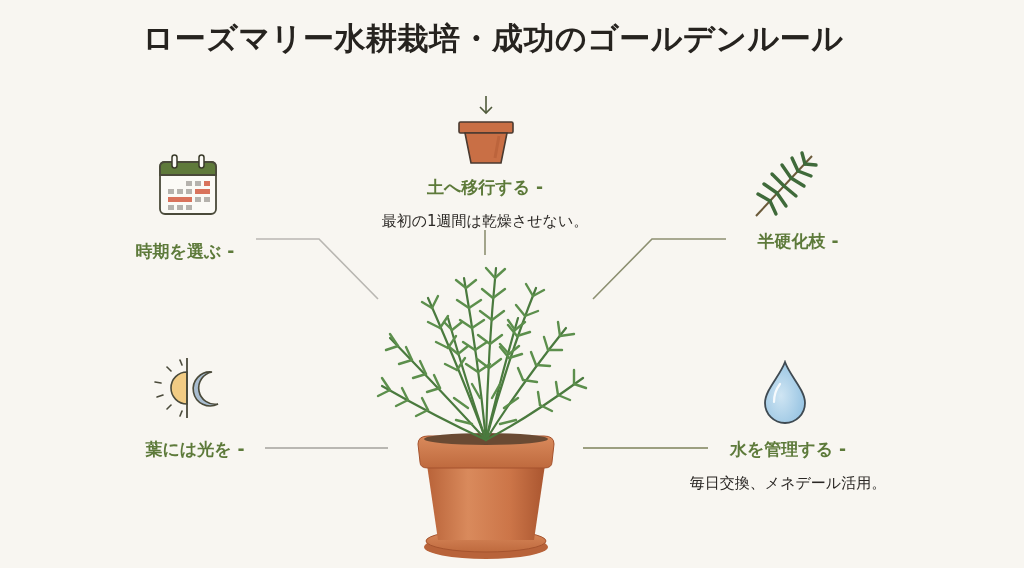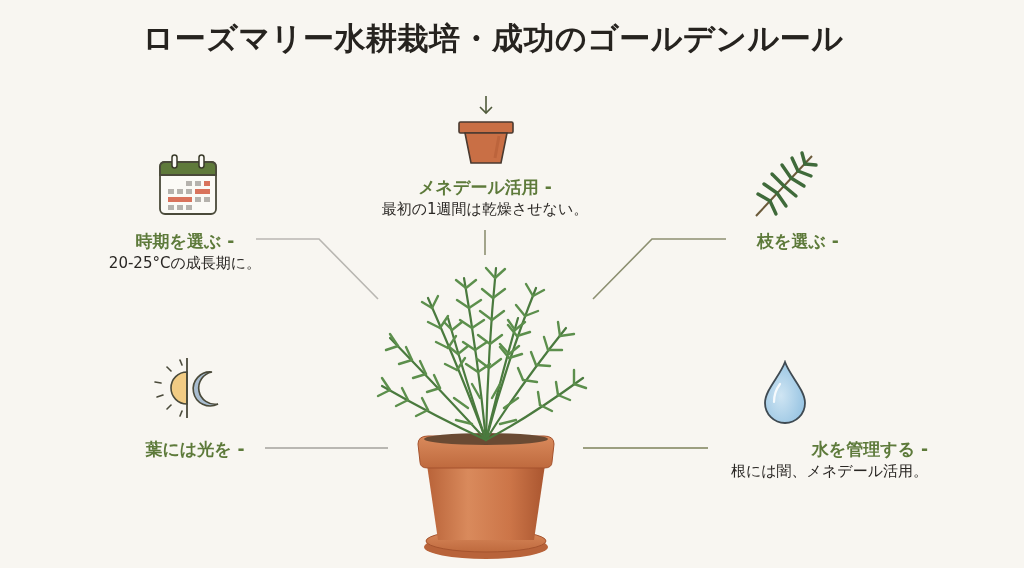--- a/index.html
+++ b/index.html
@@ -72,7 +72,7 @@
     <path d="M44 42 L40 64" stroke="#b45d37" stroke-width="3" opacity="0.6"></path>
   </svg>
   <div class="rule" style="left:335px; top:176px; width:300px;">
-    <span class="heading">メネデール活用 -</span>
+    <span class="heading">土へ移行する -</span>
     <span class="desc">最初の1週間は乾燥させない。</span>
   </div>
 

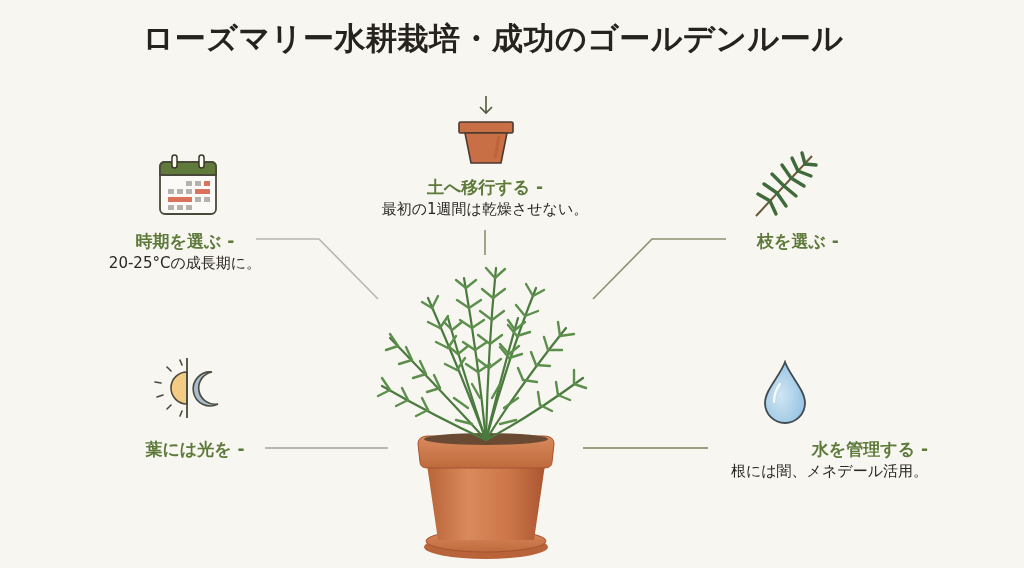--- a/index.html
+++ b/index.html
@@ -40,6 +40,7 @@
       font-size: 15px;
       color: #2a2724;
       line-height: 22px;
+      margin-top: 12px;
     }
     .icon { position: absolute; }
     .plant { position: absolute; }

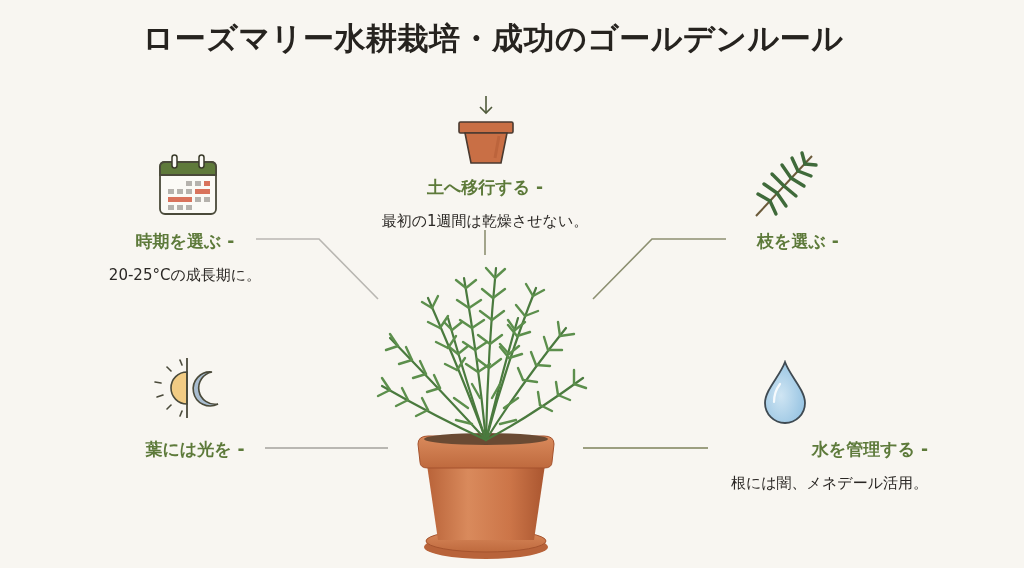--- a/index.html
+++ b/index.html
@@ -100,7 +100,7 @@
     <rect x="19" y="51" width="6" height="5" fill="#b5b2ad"></rect>
     <rect x="28" y="51" width="6" height="5" fill="#b5b2ad"></rect>
   </svg>
-  <div class="rule" style="left:60px; top:230px; width:250px;text-align:center;">
+  <div class="rule" style="left:60px; top:240px; width:250px;text-align:center;">
     <span class="heading">時期を選ぶ -</span>
     <span class="desc">20-25°Cの成長期に。</span>
   </div>

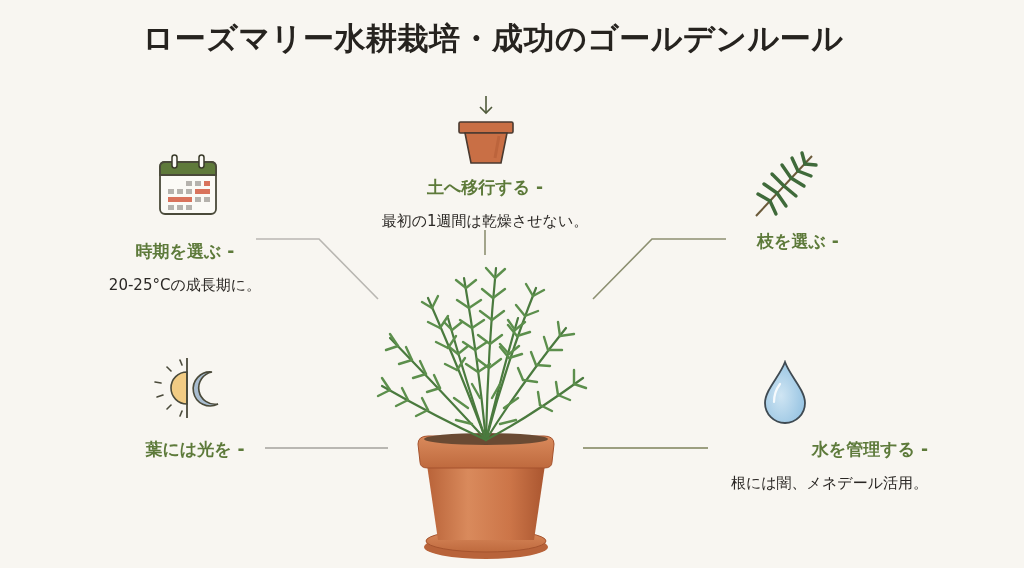--- a/index.html
+++ b/index.html
@@ -123,7 +123,7 @@
     </g>
   </svg>
   <div class="rule" style="left:668px; top:230px; width:260px;">
-    <span class="heading">枝を選ぶ -</span>
+    <span class="heading">半硬化枝 -</span>
   </div>
 
   <svg class="icon" style="left:150px; top:358px;" width="80" height="62" viewBox="0 0 80 62">

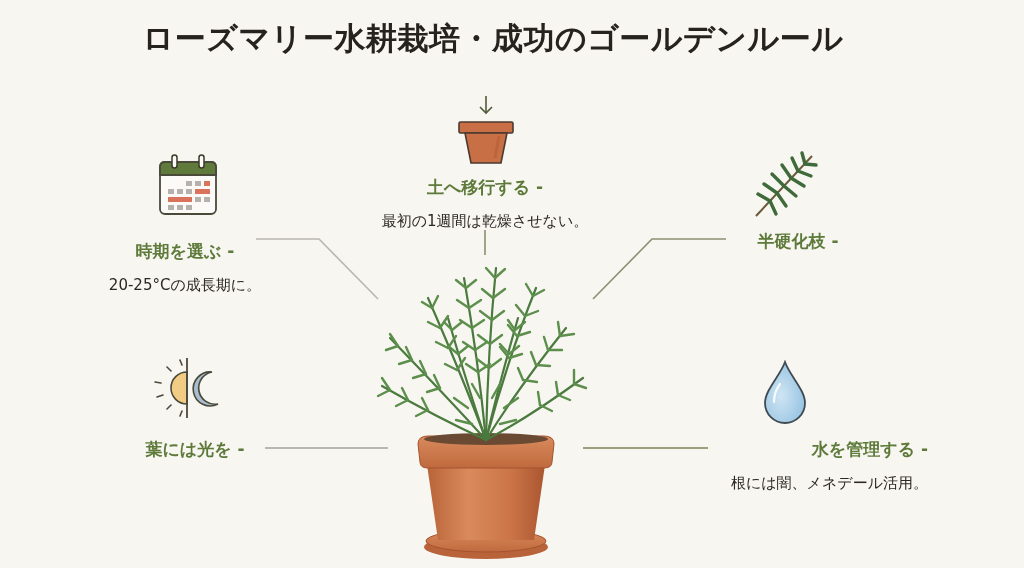--- a/index.html
+++ b/index.html
@@ -102,7 +102,6 @@
   </svg>
   <div class="rule" style="left:60px; top:240px; width:250px;text-align:center;">
     <span class="heading">時期を選ぶ -</span>
-    <span class="desc">20-25°Cの成長期に。</span>
   </div>
 
   <svg class="icon" style="left:750px; top:150px;" width="70" height="70" viewBox="0 0 70 70">

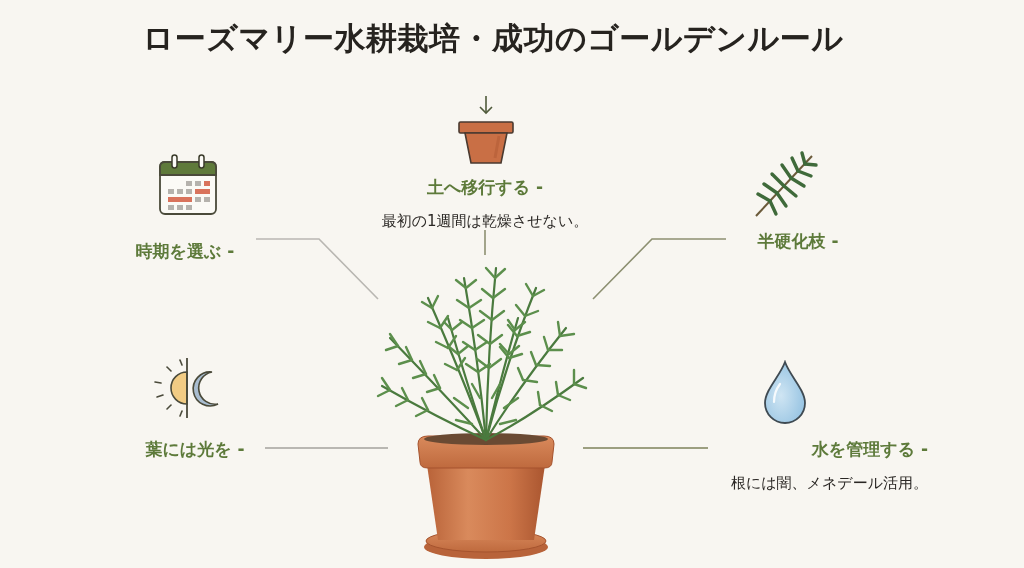--- a/index.html
+++ b/index.html
@@ -152,7 +152,7 @@
     <path d="M23 2 C 18 16, 3 30, 3 43 A 20 20 0 0 0 43 43 C 43 30, 28 16, 23 2 Z" fill="url(#dropGrad)" stroke="#3f4a52" stroke-width="1.8"></path>
     <path d="M12 42 Q 12 32 18 24" fill="none" stroke="#ffffff" stroke-width="2.2" stroke-linecap="round" opacity="0.85"></path>
   </svg>
-  <div class="rule" style="left:648px; top:438px; width:280px;text-align:right;">
+  <div class="rule" style="left:648px; top:438px; width:280px;">
     <span class="heading">水を管理する -</span>
     <span class="desc">根には闇、メネデール活用。</span>
   </div>

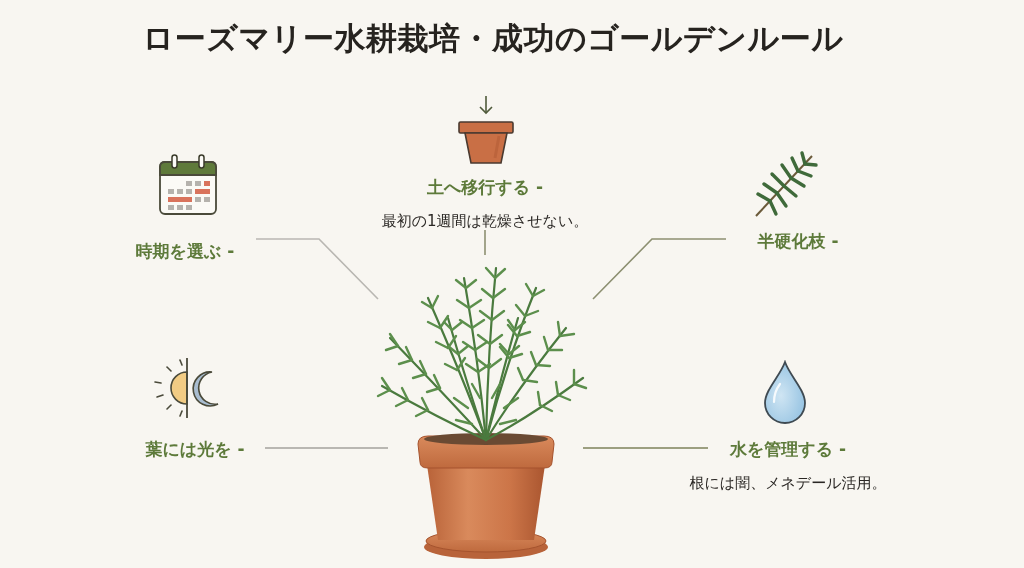--- a/index.html
+++ b/index.html
@@ -154,7 +154,7 @@
   </svg>
   <div class="rule" style="left:648px; top:438px; width:280px;">
     <span class="heading">水を管理する -</span>
-    <span class="desc">根には闇、メネデール活用。</span>
+    <span class="desc">毎日交換、メネデール活用。</span>
   </div>
 
   <svg class="plant" style="left:368px; top:258px;" width="240" height="310" viewBox="0 0 240 310">

